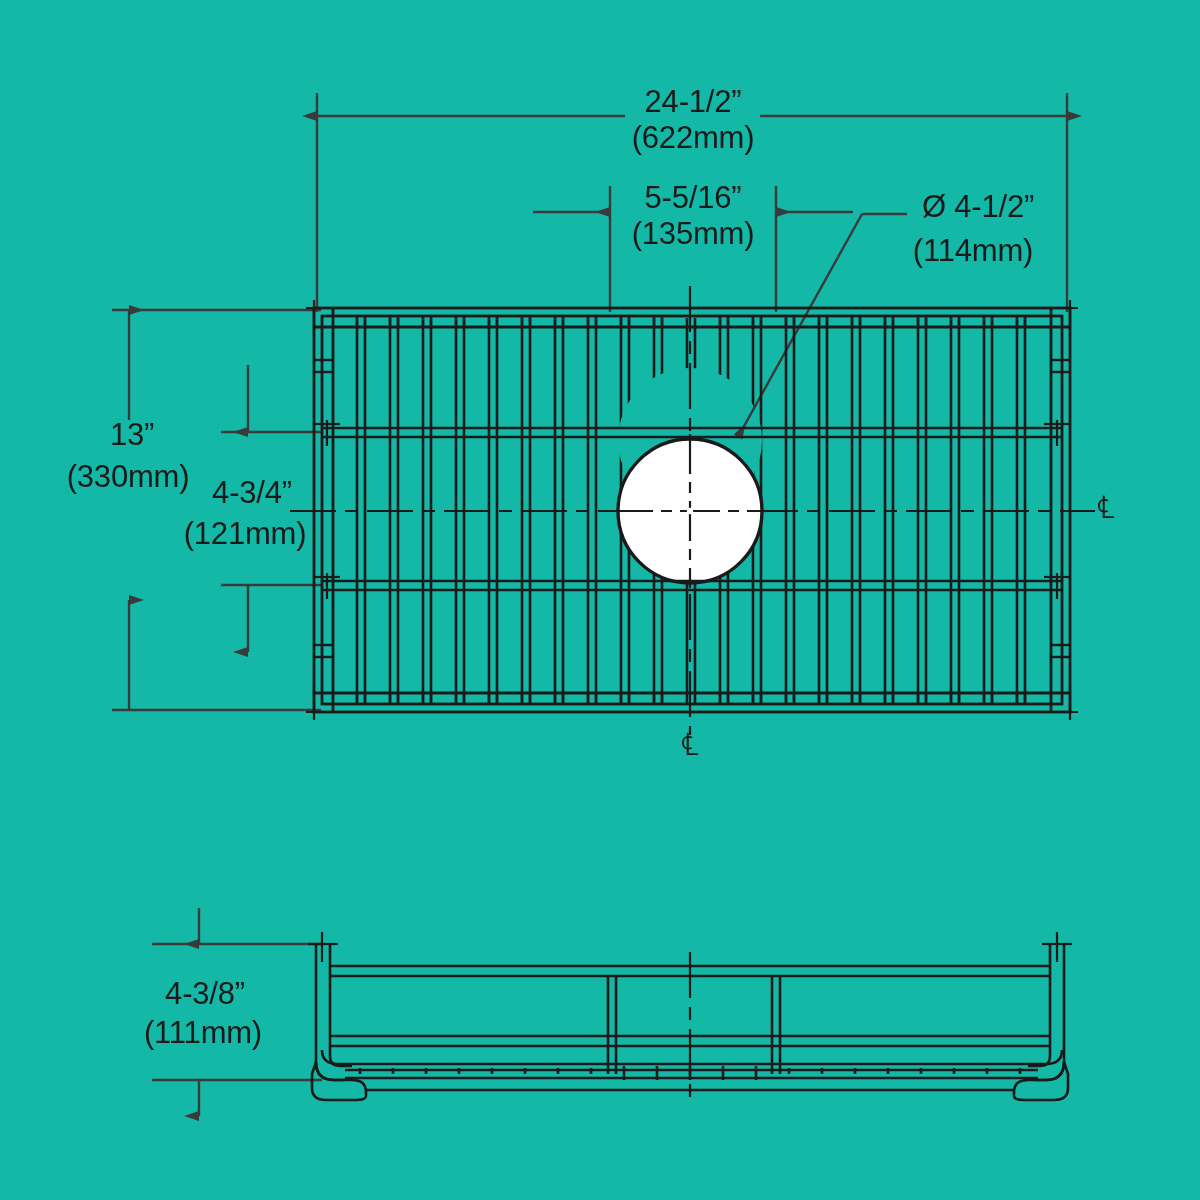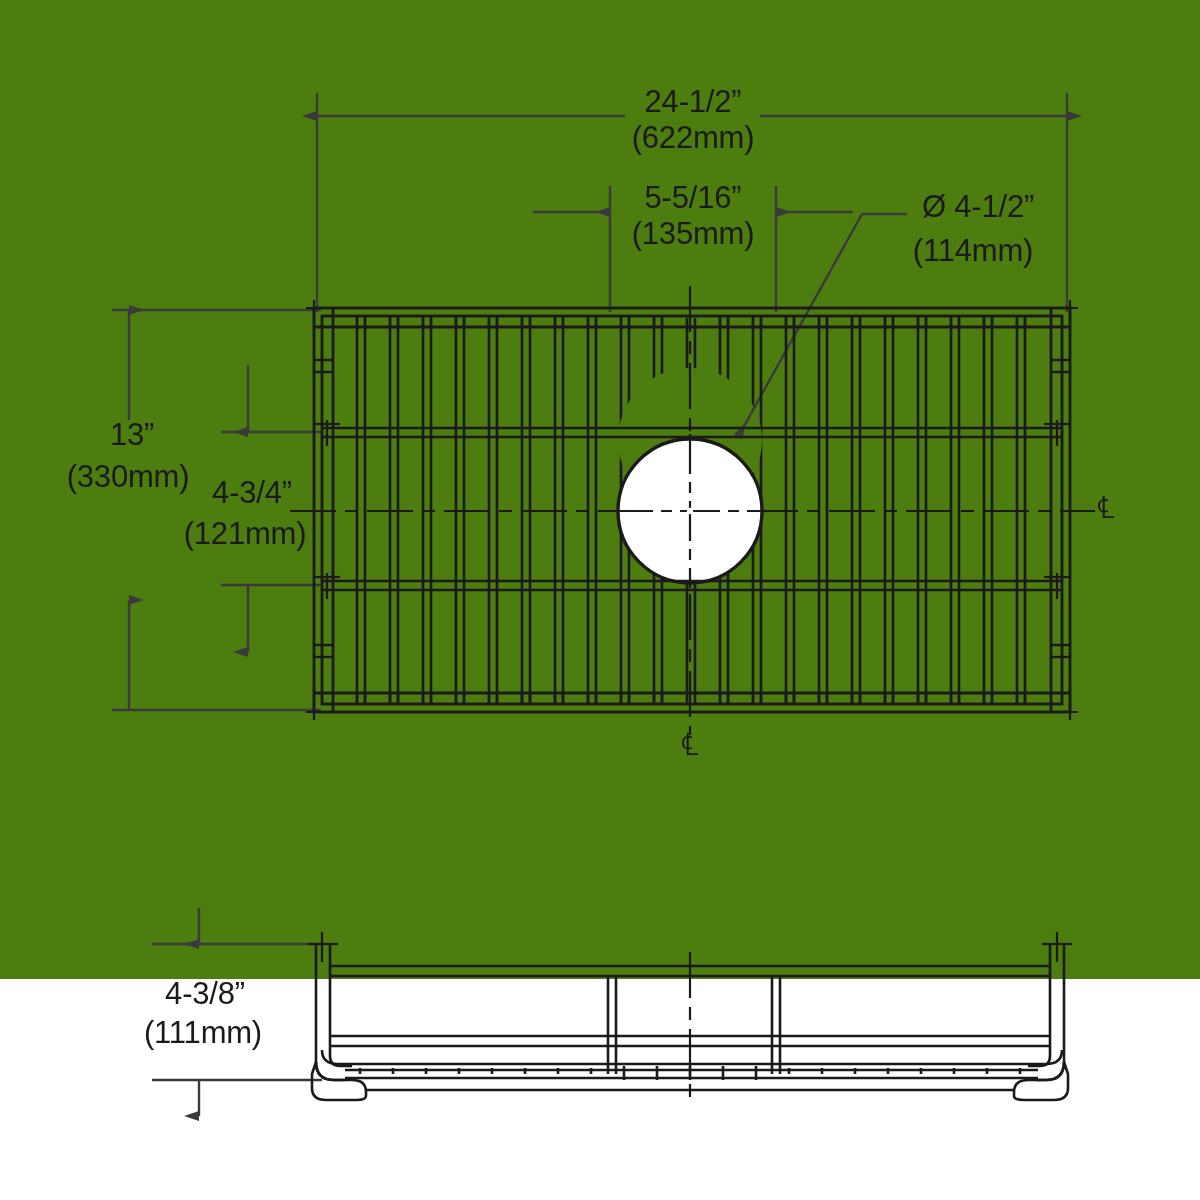--- a/index.html
+++ b/index.html
@@ -5,7 +5,7 @@
   html,body{margin:0;padding:0;background:#ffffff;}
   body{width:1200px;height:1200px;overflow:hidden;
        font-family:"Liberation Sans",sans-serif;color:#1a1a1a;}
-  #sheet{position:relative;width:1200px;height:979px;background:#4d7c0f;text-align:right;}
+  #sheet{position:relative;width:1200px;height:1200px;background:#14b8a6;text-align:right;}
   svg{display:block;}
   .dimtext{font-family:"Liberation Sans",sans-serif;font-size:31px;fill:#1a1a1a;
            text-anchor:middle;dominant-baseline:middle;letter-spacing:-0.2px;}

